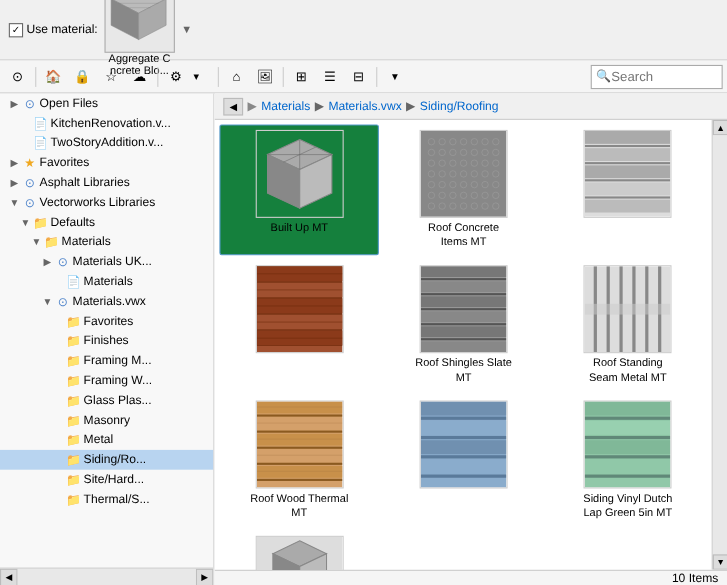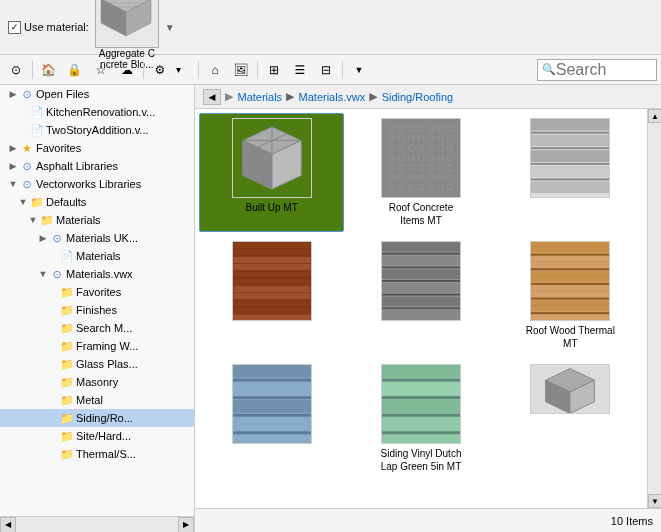--- a/index.html
+++ b/index.html
@@ -96,7 +96,7 @@
     .search-input {
       border: none;
       outline: none;
-      font-size: 16px;
+      font-size: 12px;
       width: 100%;
       background: transparent;
     }

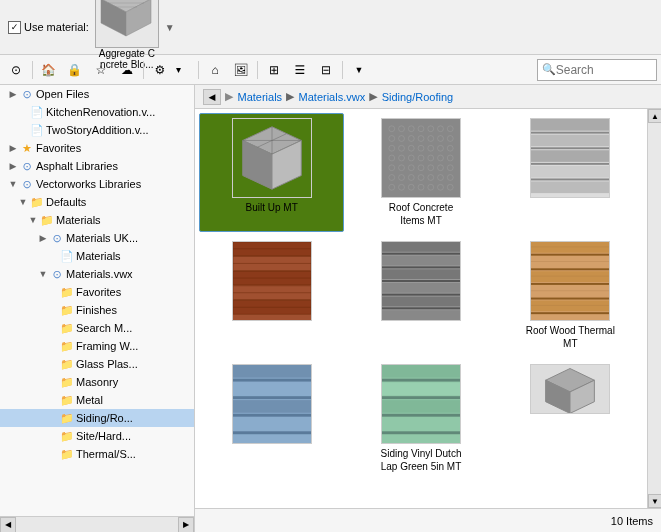--- a/index.html
+++ b/index.html
@@ -227,7 +227,7 @@
       cursor: pointer;
       border-radius: 2px;
     }
-    .grid-item.selected { background: #4d7c0f; border-color: #5599cc; }
+    .grid-item.selected { background: #15803d; border-color: #5599cc; }
     .grid-thumb {
       width: 80px; height: 80px;
       border: 1px solid #ccc;

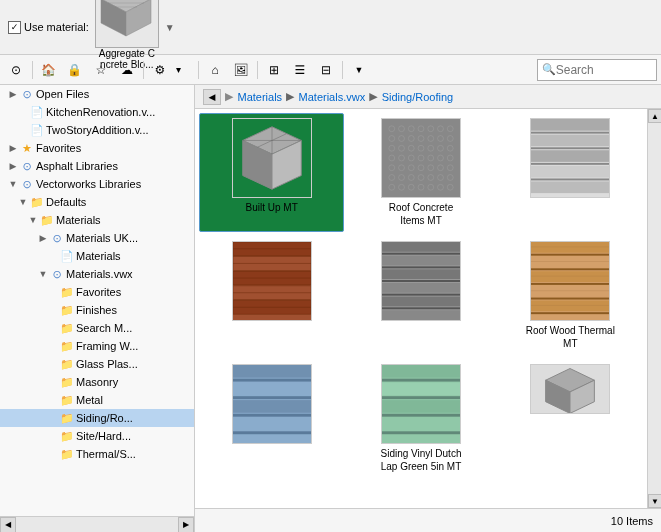--- a/index.html
+++ b/index.html
@@ -439,7 +439,7 @@
       <div class="tree-item indent-5">
         <span class="tree-arrow"></span>
         <span class="tree-icon folder-icon">📁</span>
-        <span>Search M...</span>
+        <span>Framing M...</span>
       </div>
       <div class="tree-item indent-5">
         <span class="tree-arrow"></span>

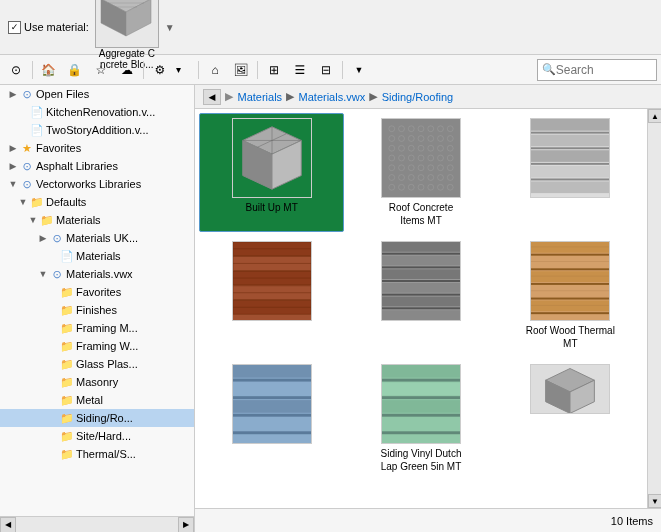--- a/index.html
+++ b/index.html
@@ -626,6 +626,7 @@
               <rect x="0" y="70" width="80" height="10" fill="#888"></rect>
             </svg>
           </div>
+          <div class="grid-label">Roof Shingles Slate MT</div>
         </div>
 
 

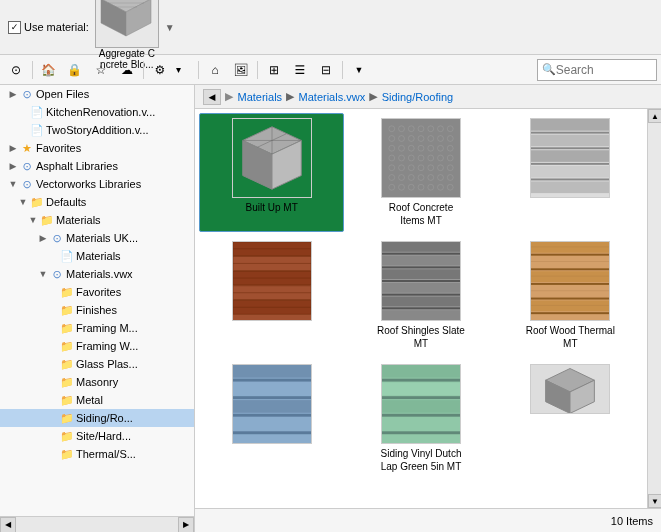--- a/index.html
+++ b/index.html
@@ -629,6 +629,21 @@
           <div class="grid-label">Roof Shingles Slate MT</div>
         </div>
 
+        <div class="grid-item">
+          <div class="grid-thumb">
+            <svg width="80" height="80" viewBox="0 0 80 80">
+              <rect width="80" height="80" fill="#ddd"></rect>
+              <line x1="10" y1="0" x2="10" y2="80" stroke="#888" stroke-width="3"></line>
+              <line x1="22" y1="0" x2="22" y2="80" stroke="#888" stroke-width="3"></line>
+              <line x1="34" y1="0" x2="34" y2="80" stroke="#888" stroke-width="3"></line>
+              <line x1="46" y1="0" x2="46" y2="80" stroke="#888" stroke-width="3"></line>
+              <line x1="58" y1="0" x2="58" y2="80" stroke="#888" stroke-width="3"></line>
+              <line x1="70" y1="0" x2="70" y2="80" stroke="#888" stroke-width="3"></line>
+              <rect x="0" y="35" width="80" height="10" fill="#ccc" opacity="0.5"></rect>
+            </svg>
+          </div>
+          <div class="grid-label">Roof Standing Seam Metal MT</div>
+        </div>
 
         <div class="grid-item">
           <div class="grid-thumb">

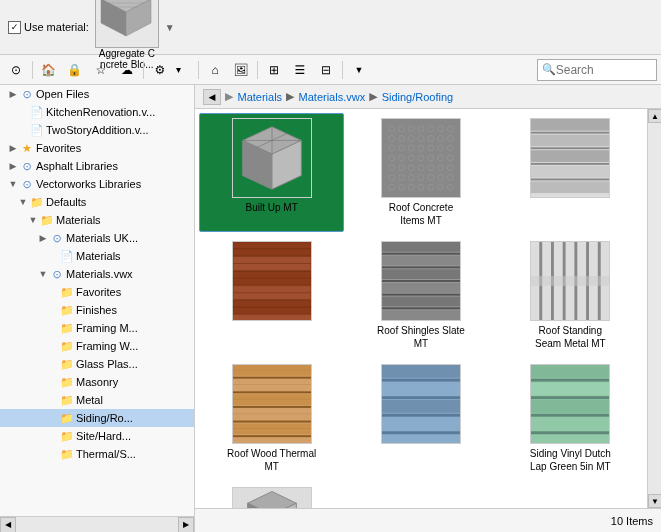--- a/index.html
+++ b/index.html
@@ -242,7 +242,7 @@
       max-width: 90px;
     }
     .right-status {
-      height: 24px;
+      height: 14px;
       border-top: 1px solid #ccc;
       background: #f5f5f5;
       display: flex;

